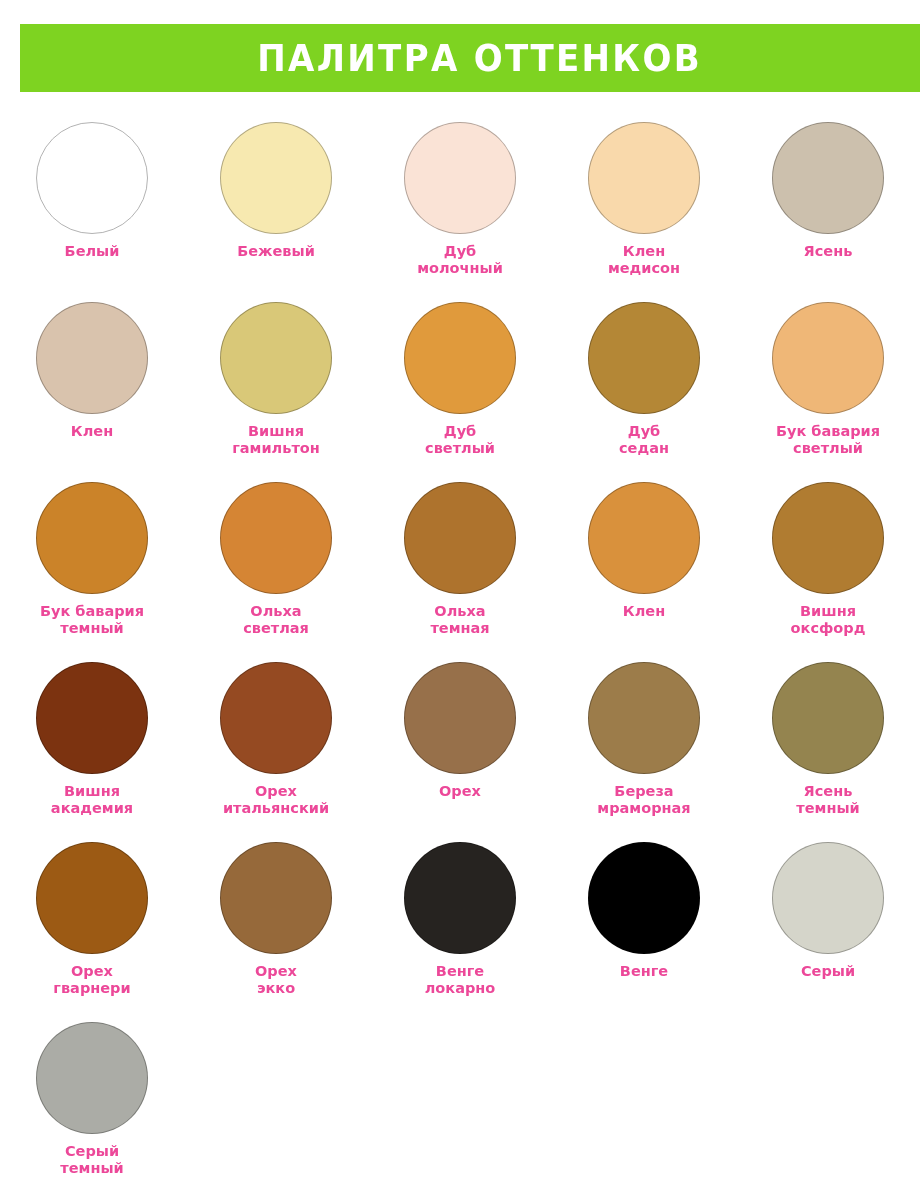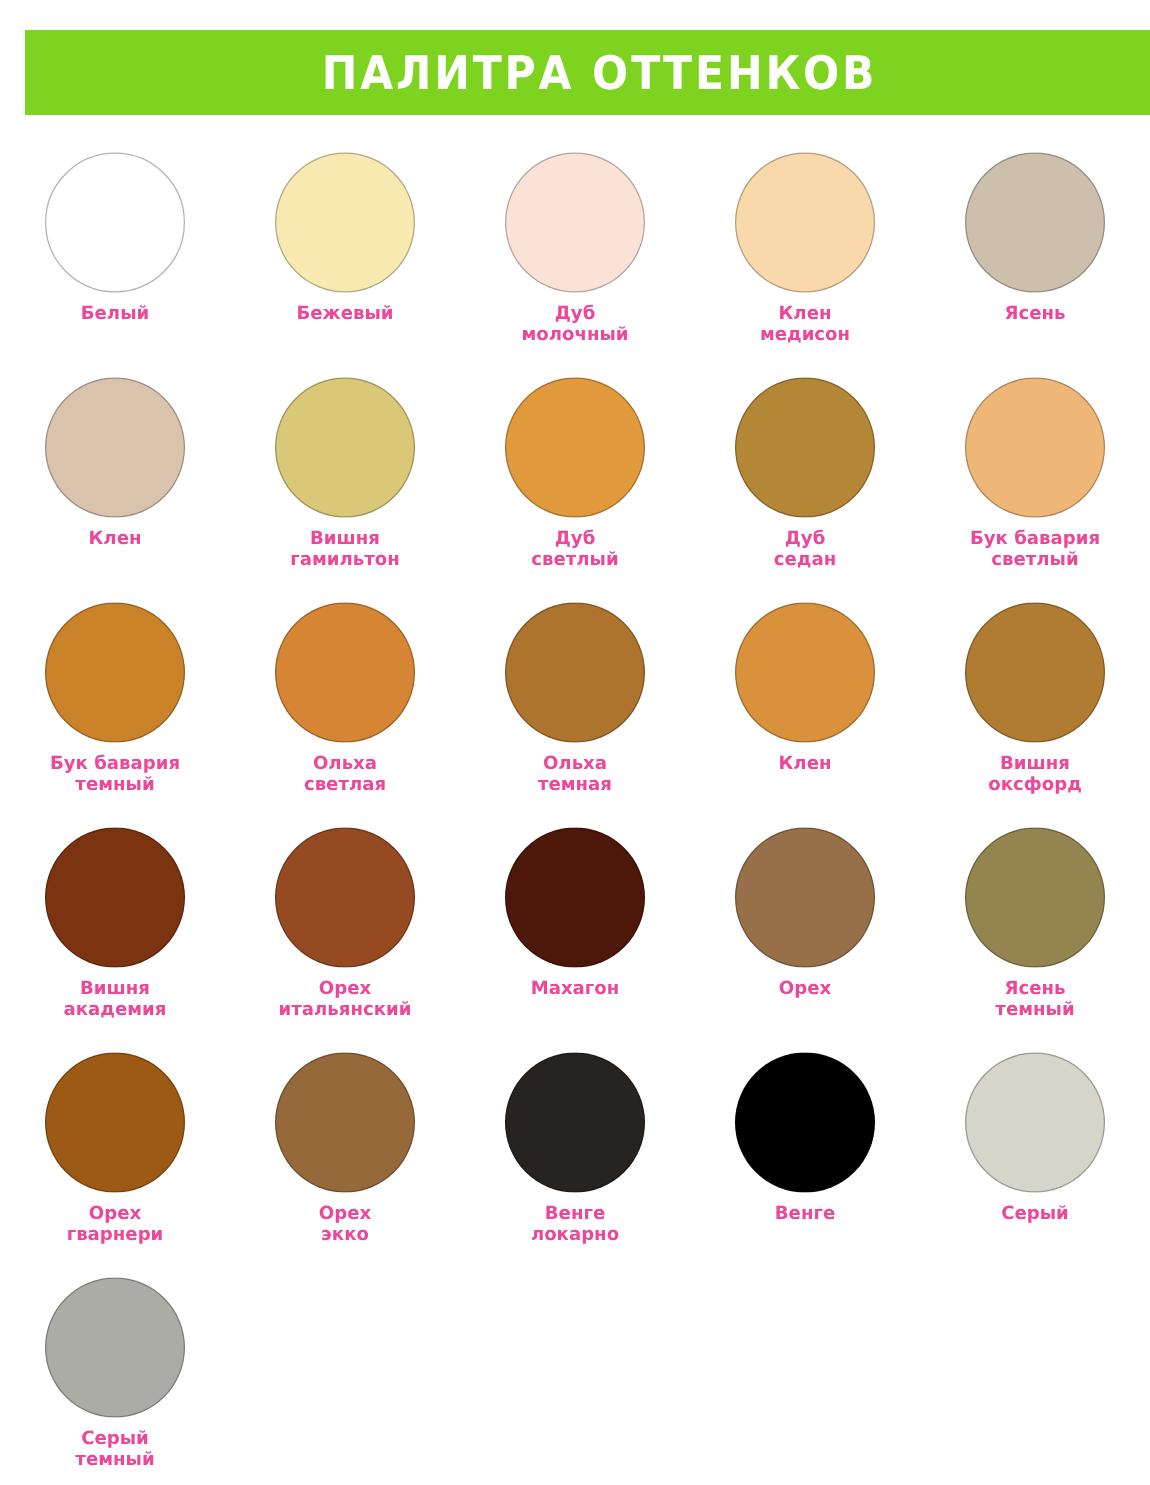--- a/index.html
+++ b/index.html
@@ -179,10 +179,6 @@
 итальянский</div>
       </div>
       <div class="swatch">
-        <div class="disc hairline" style="background: rgb(77, 23, 9);"></div>
-        <div class="caption">Махагон</div>
-      </div>
-      <div class="swatch">
         <div class="disc hairline" style="background: rgb(151, 112, 74);"></div>
         <div class="caption">Орех</div>
       </div>

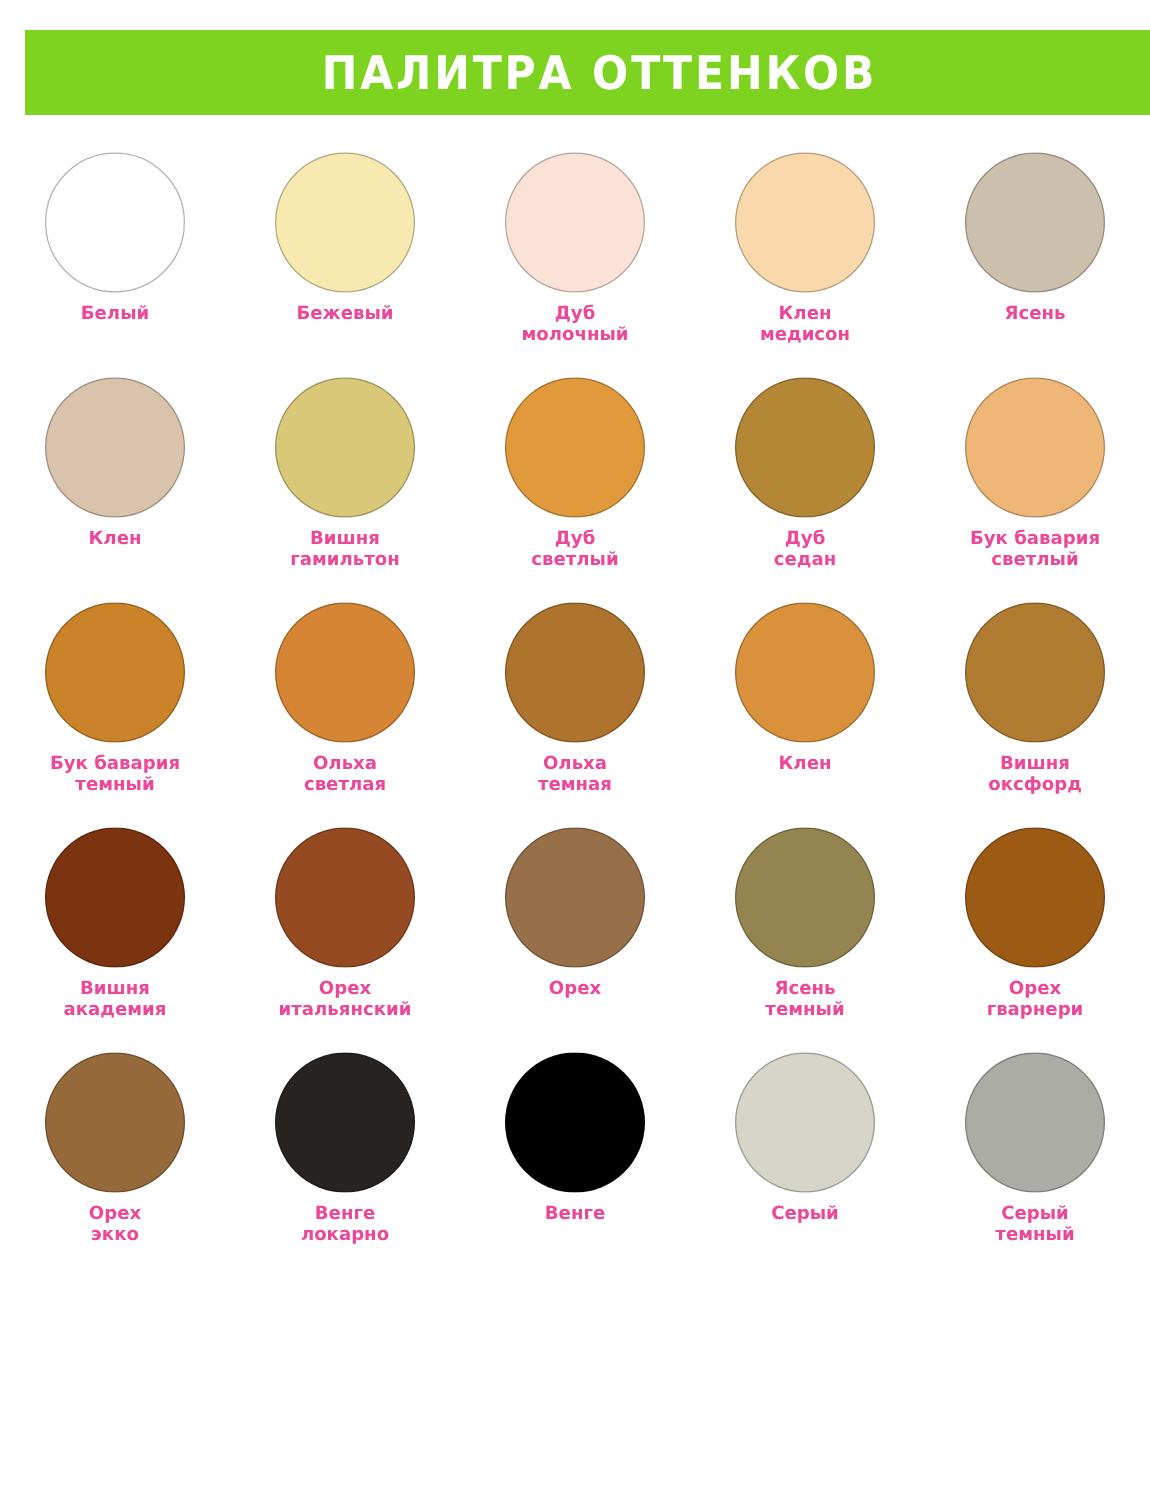--- a/index.html
+++ b/index.html
@@ -183,6 +183,11 @@
         <div class="caption">Орех</div>
       </div>
       <div class="swatch">
+        <div class="disc hairline" style="background: rgb(156, 124, 74);"></div>
+        <div class="caption">Береза
+мраморная</div>
+      </div>
+      <div class="swatch">
         <div class="disc hairline" style="background: rgb(148, 132, 79);"></div>
         <div class="caption">Ясень
 темный</div>

